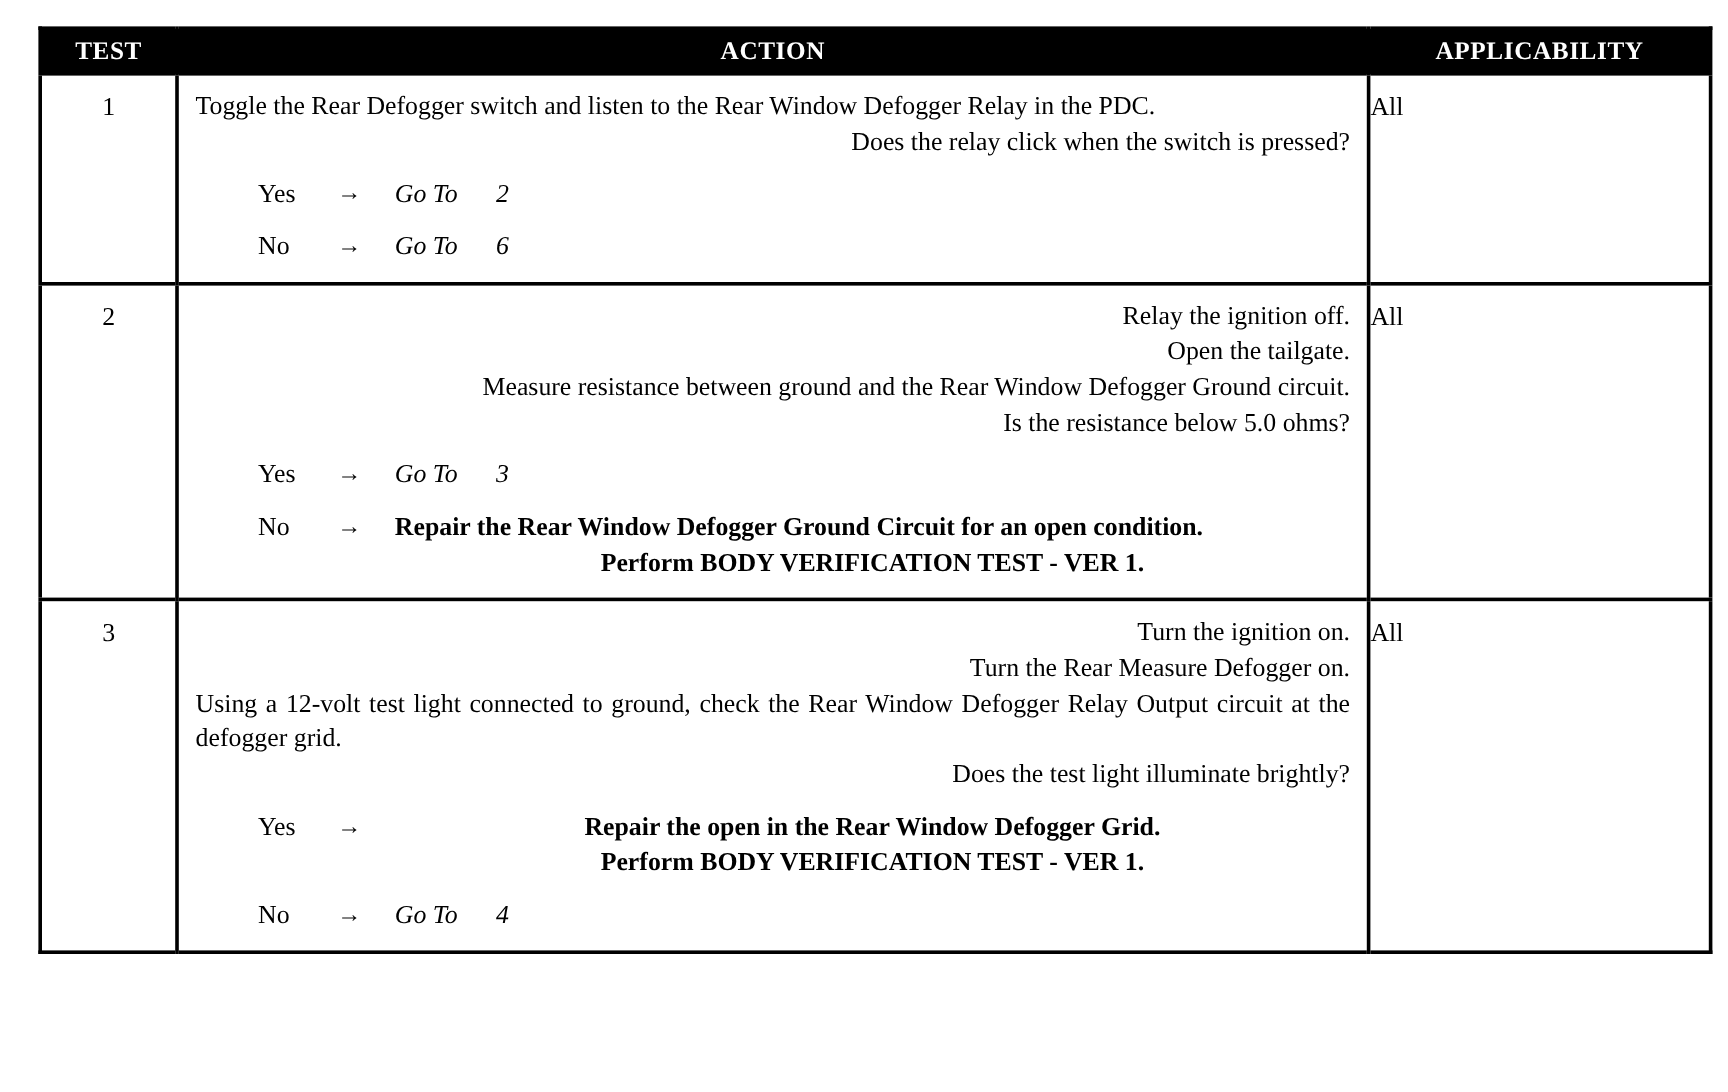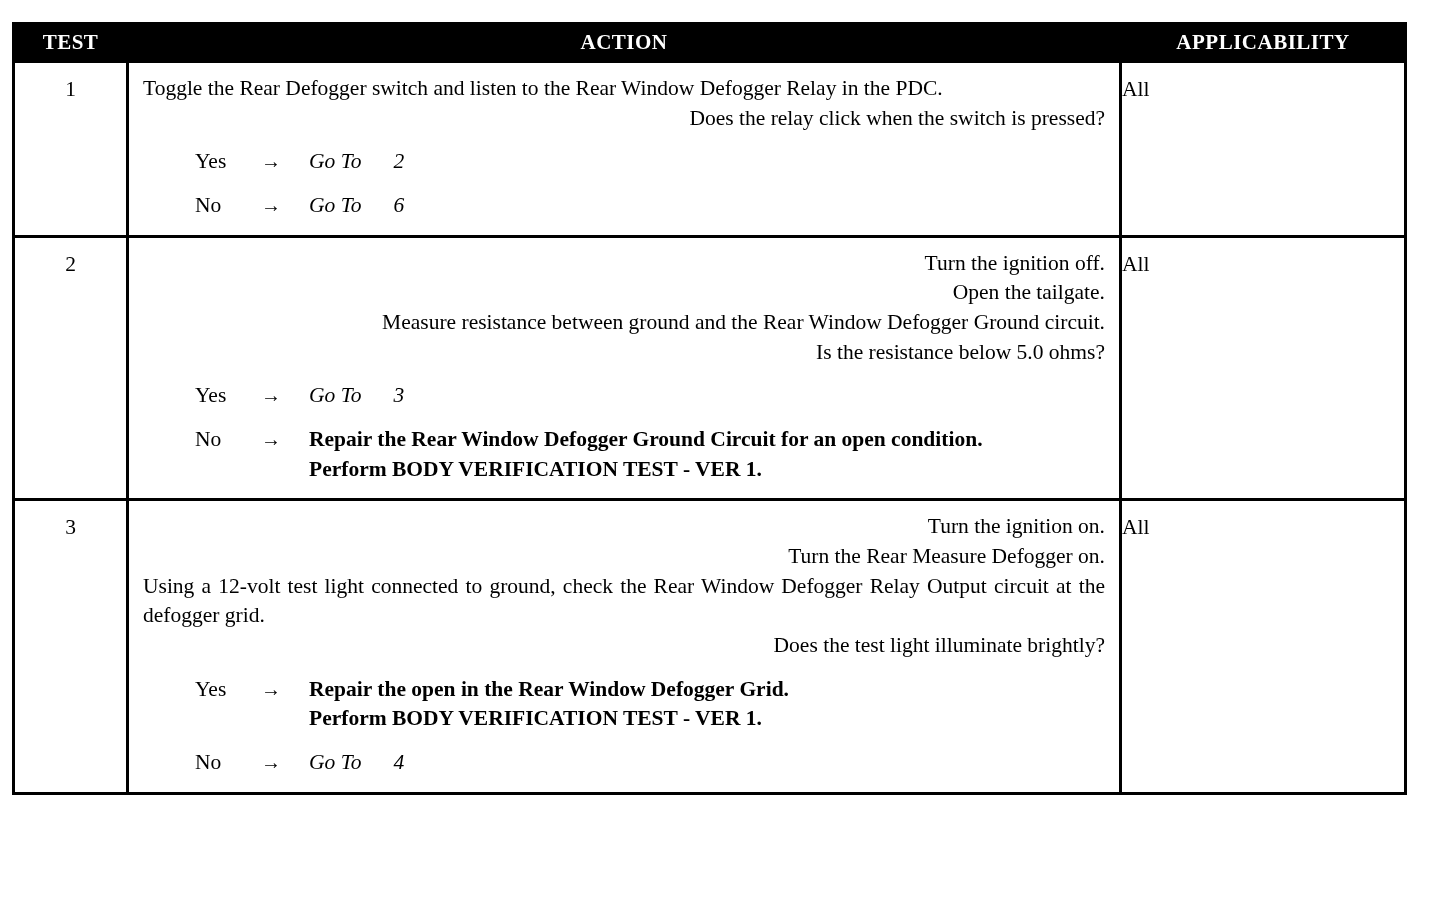--- a/index.html
+++ b/index.html
@@ -20,7 +20,7 @@
     width: 1440px;
     height: 684px;
     box-sizing: border-box;
-    padding: 22px 24px 20px 12px;
+    padding: 22px 24px 20px 32px;
   }
 
   table.diag {

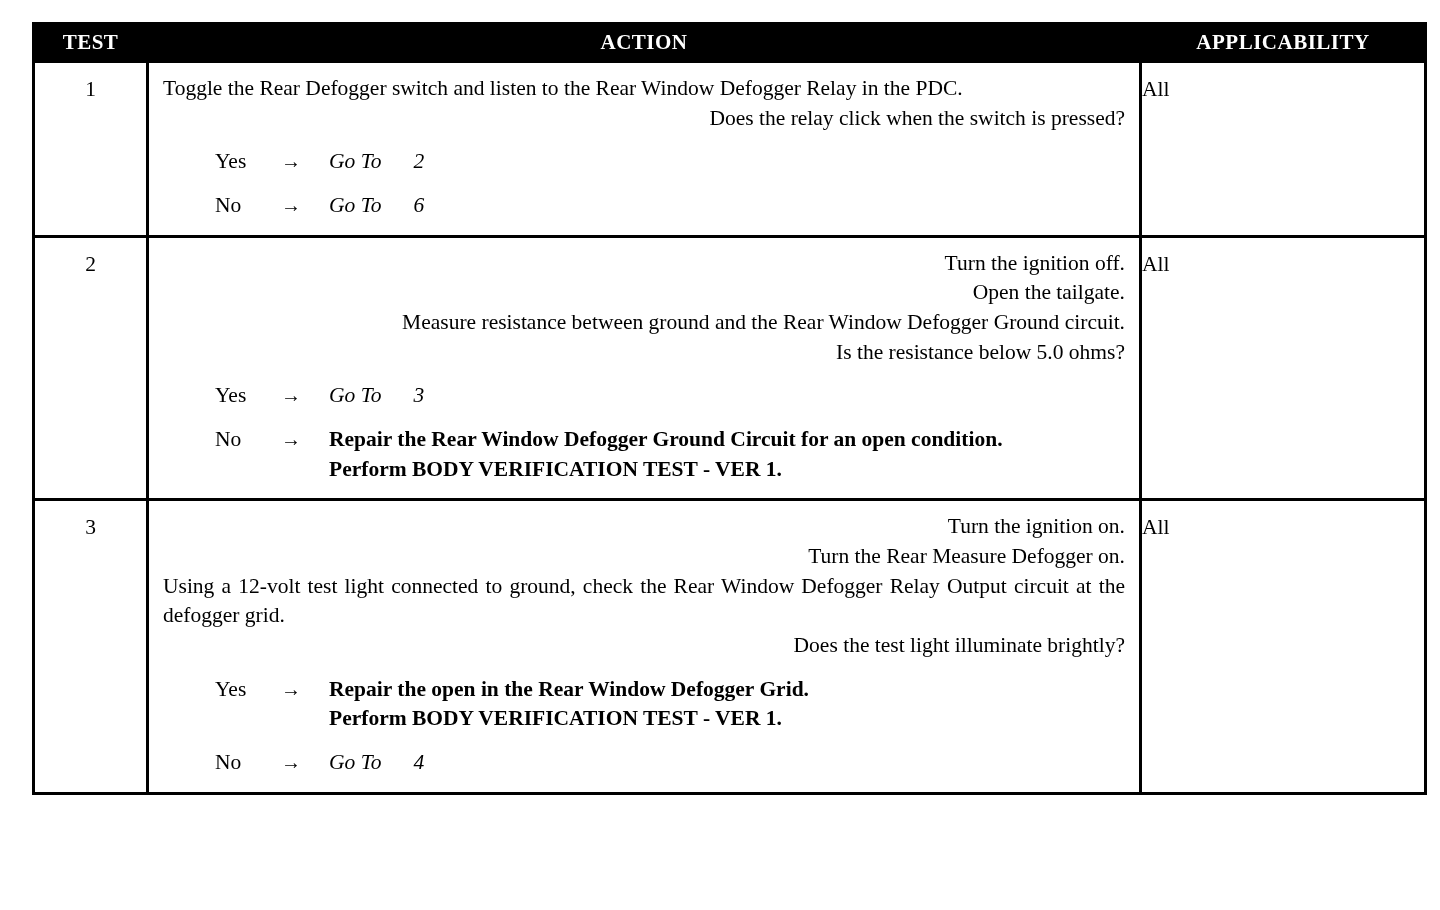--- a/index.html
+++ b/index.html
@@ -168,7 +168,7 @@
       <tr>
         <td class="test-num">2</td>
         <td class="action">
-          <p class="stmt last-line">Turn the ignition off.</p>
+          <p class="stmt last-line">Relay the ignition off.</p>
           <p class="stmt last-line">Open the tailgate.</p>
           <p class="stmt last-line">Measure resistance between ground and the Rear Window Defogger Ground circuit.</p>
           <p class="stmt last-line">Is the resistance below 5.0 ohms?</p>

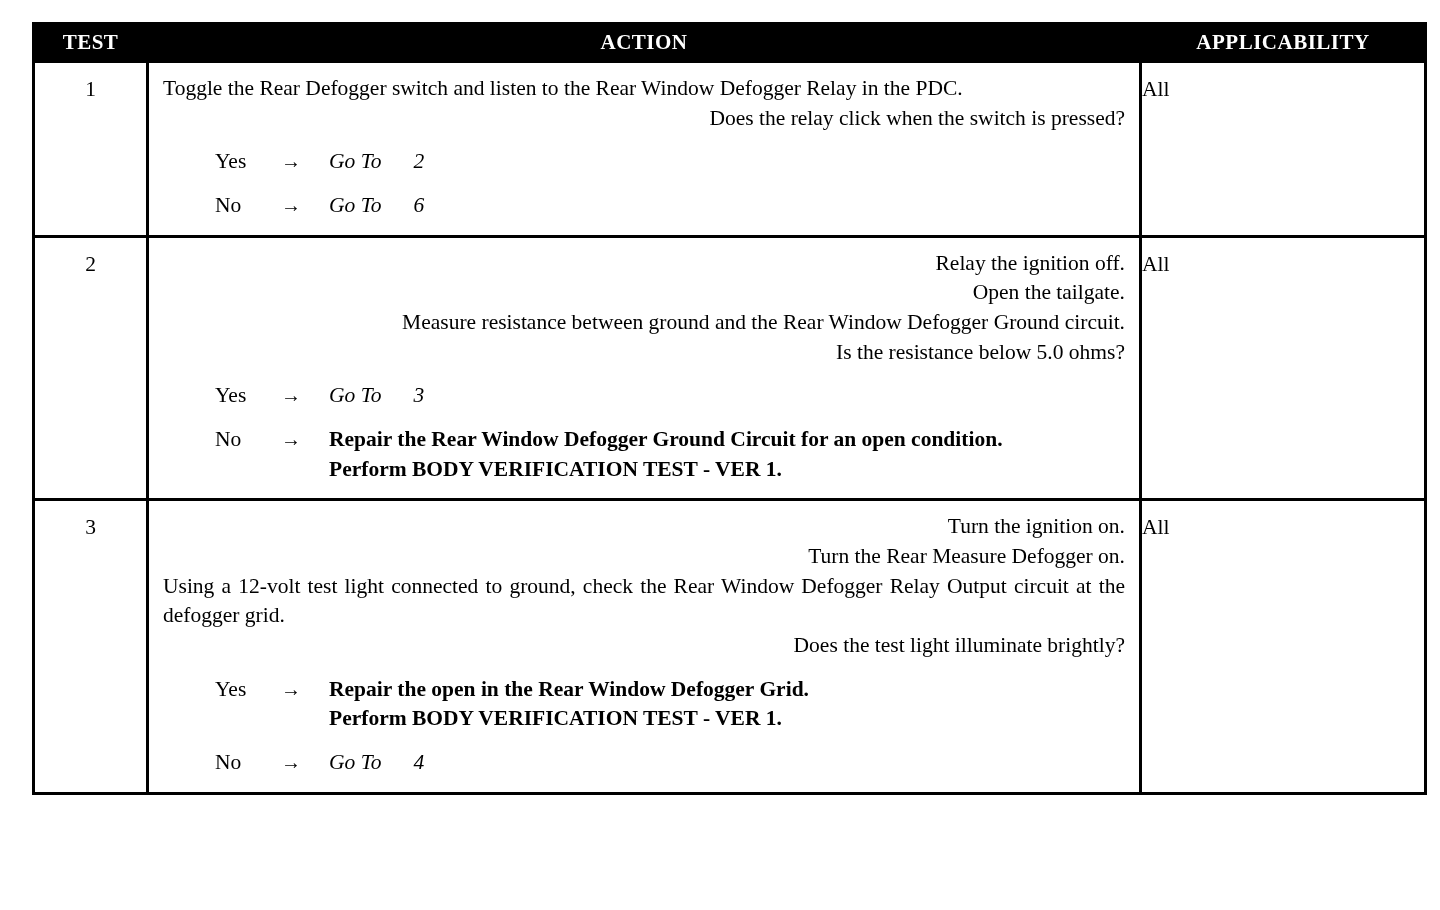--- a/index.html
+++ b/index.html
@@ -111,7 +111,7 @@
     font-weight: bold;
   }
   .branch .result .line.last-line {
-    text-align: left;
+    text-align: center;
   }
   .goto-row .result {
     display: flex;

